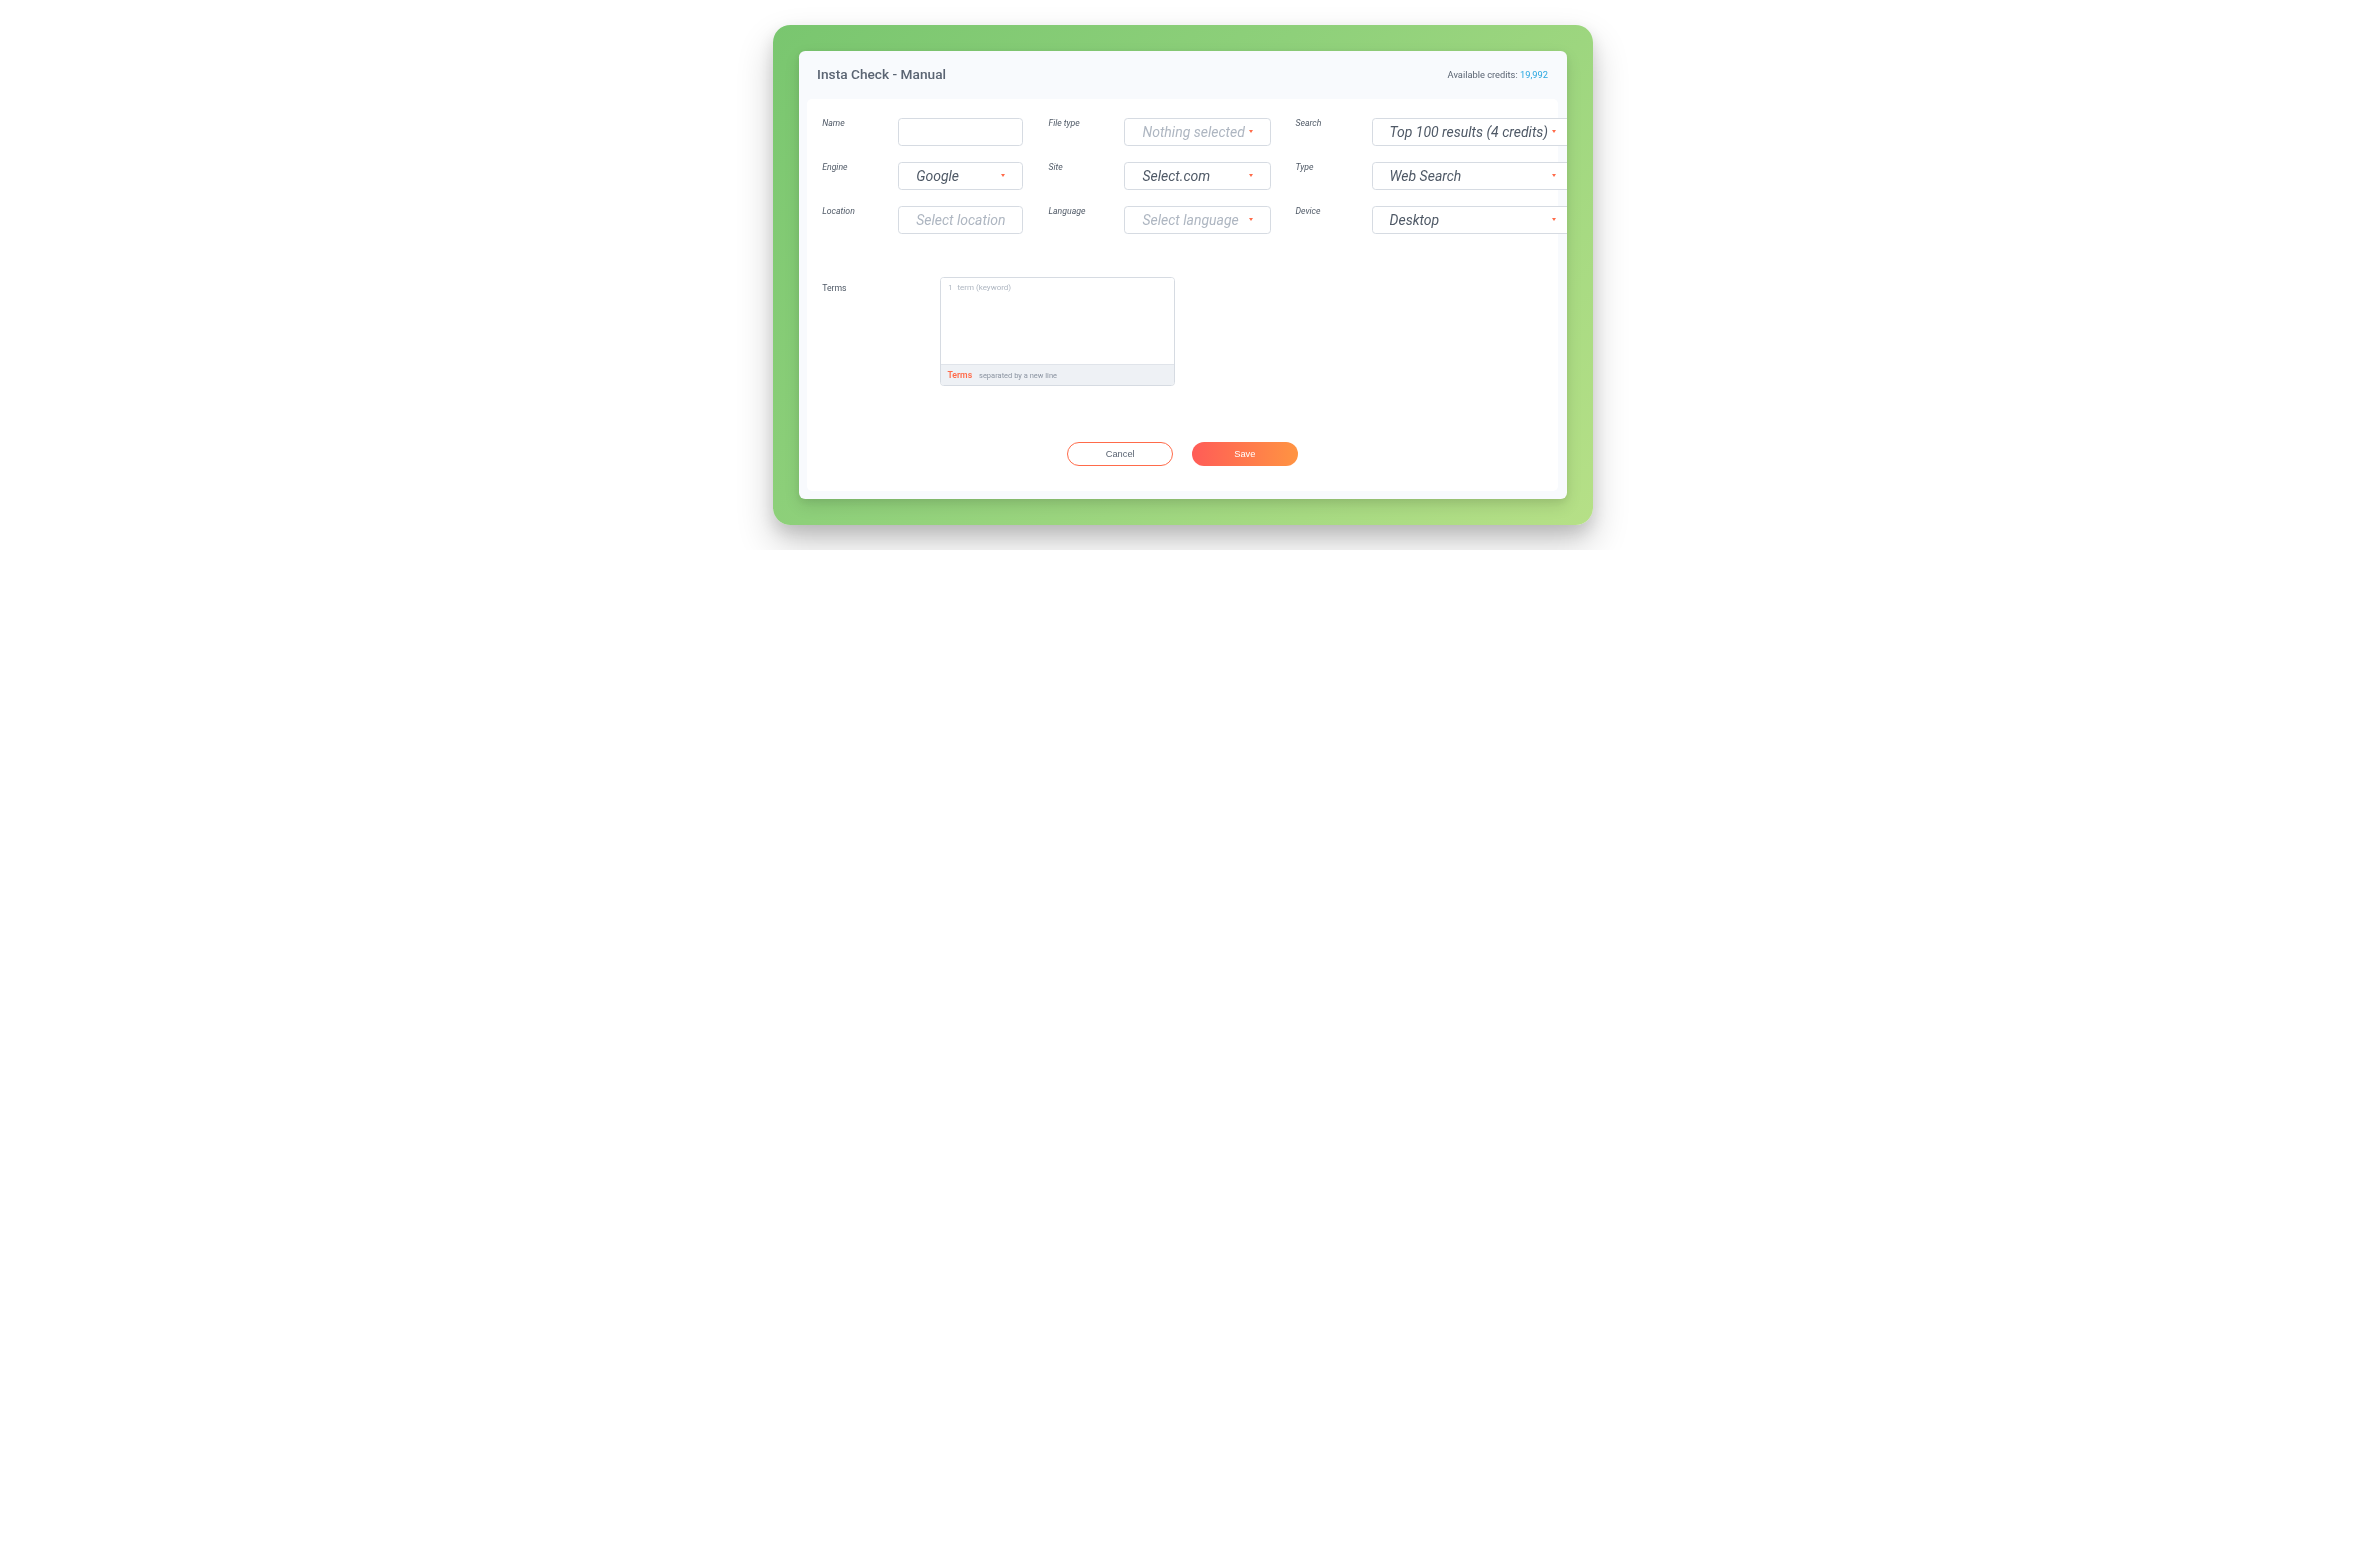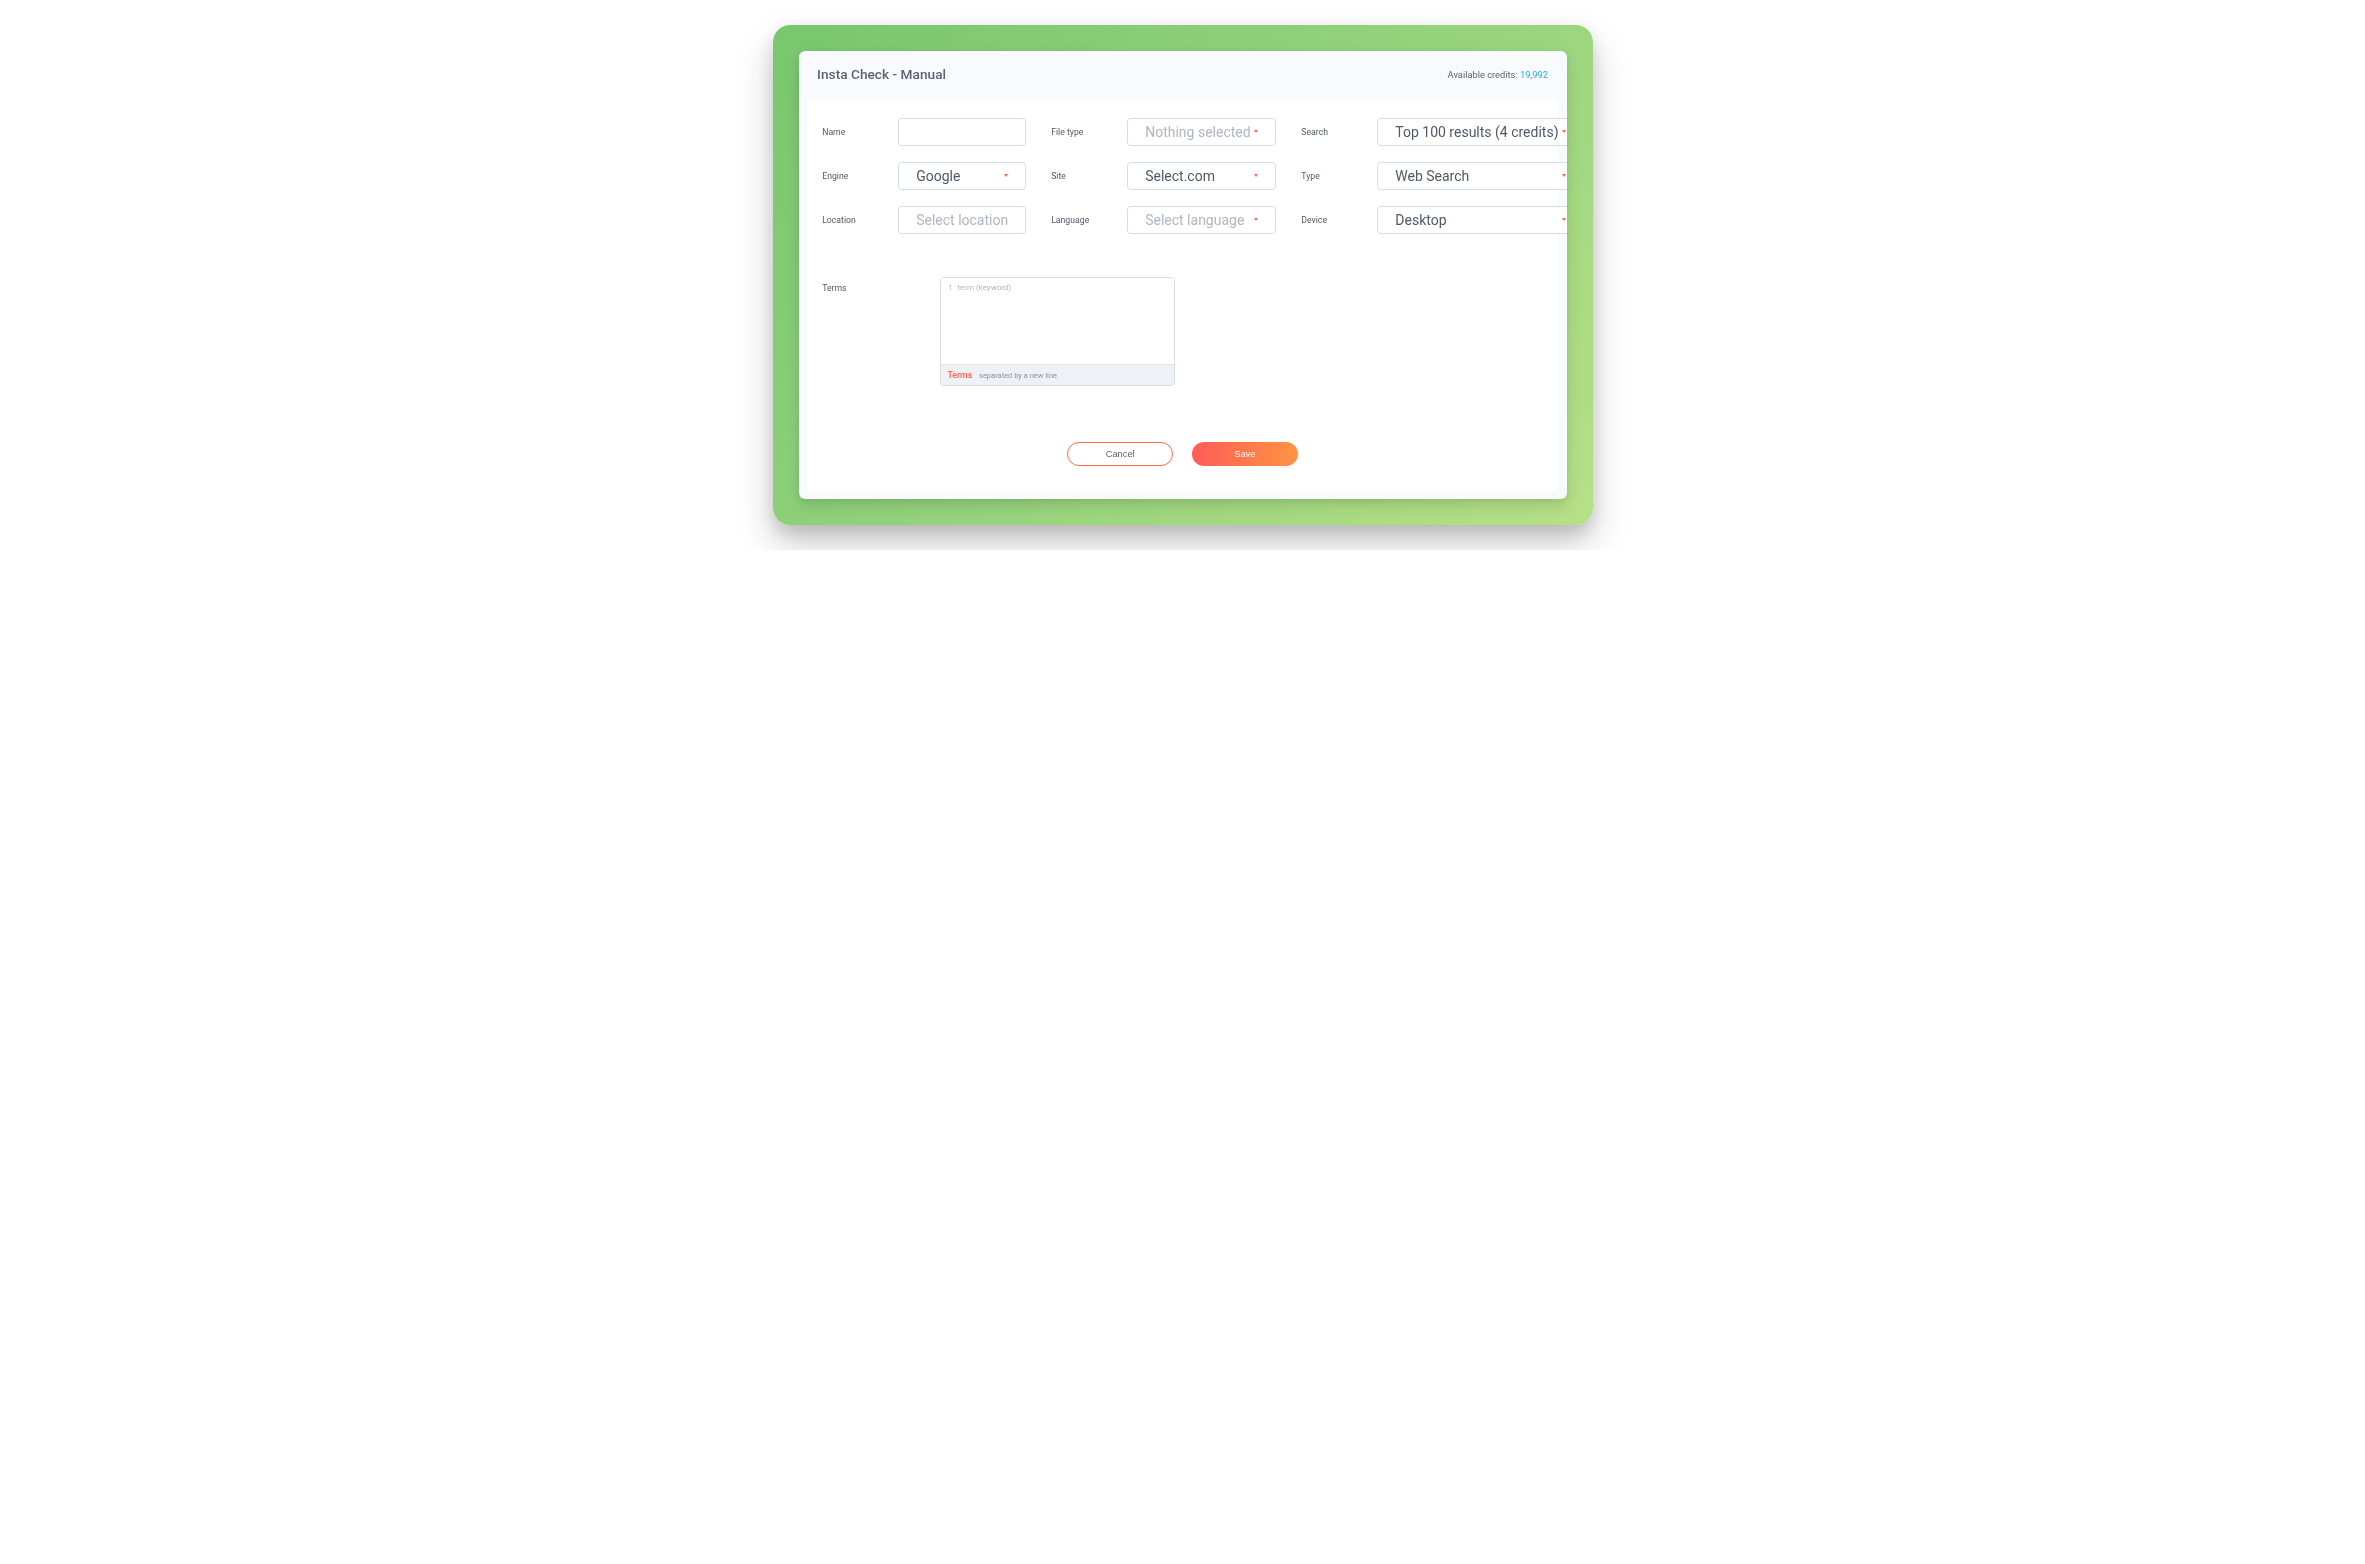--- a/index.html
+++ b/index.html
@@ -52,7 +52,7 @@
   }
   .form-field {
     display: flex;
-    align-items: center;
+    font-style: italic;
   }
   .form-label {
     width: 76px;

